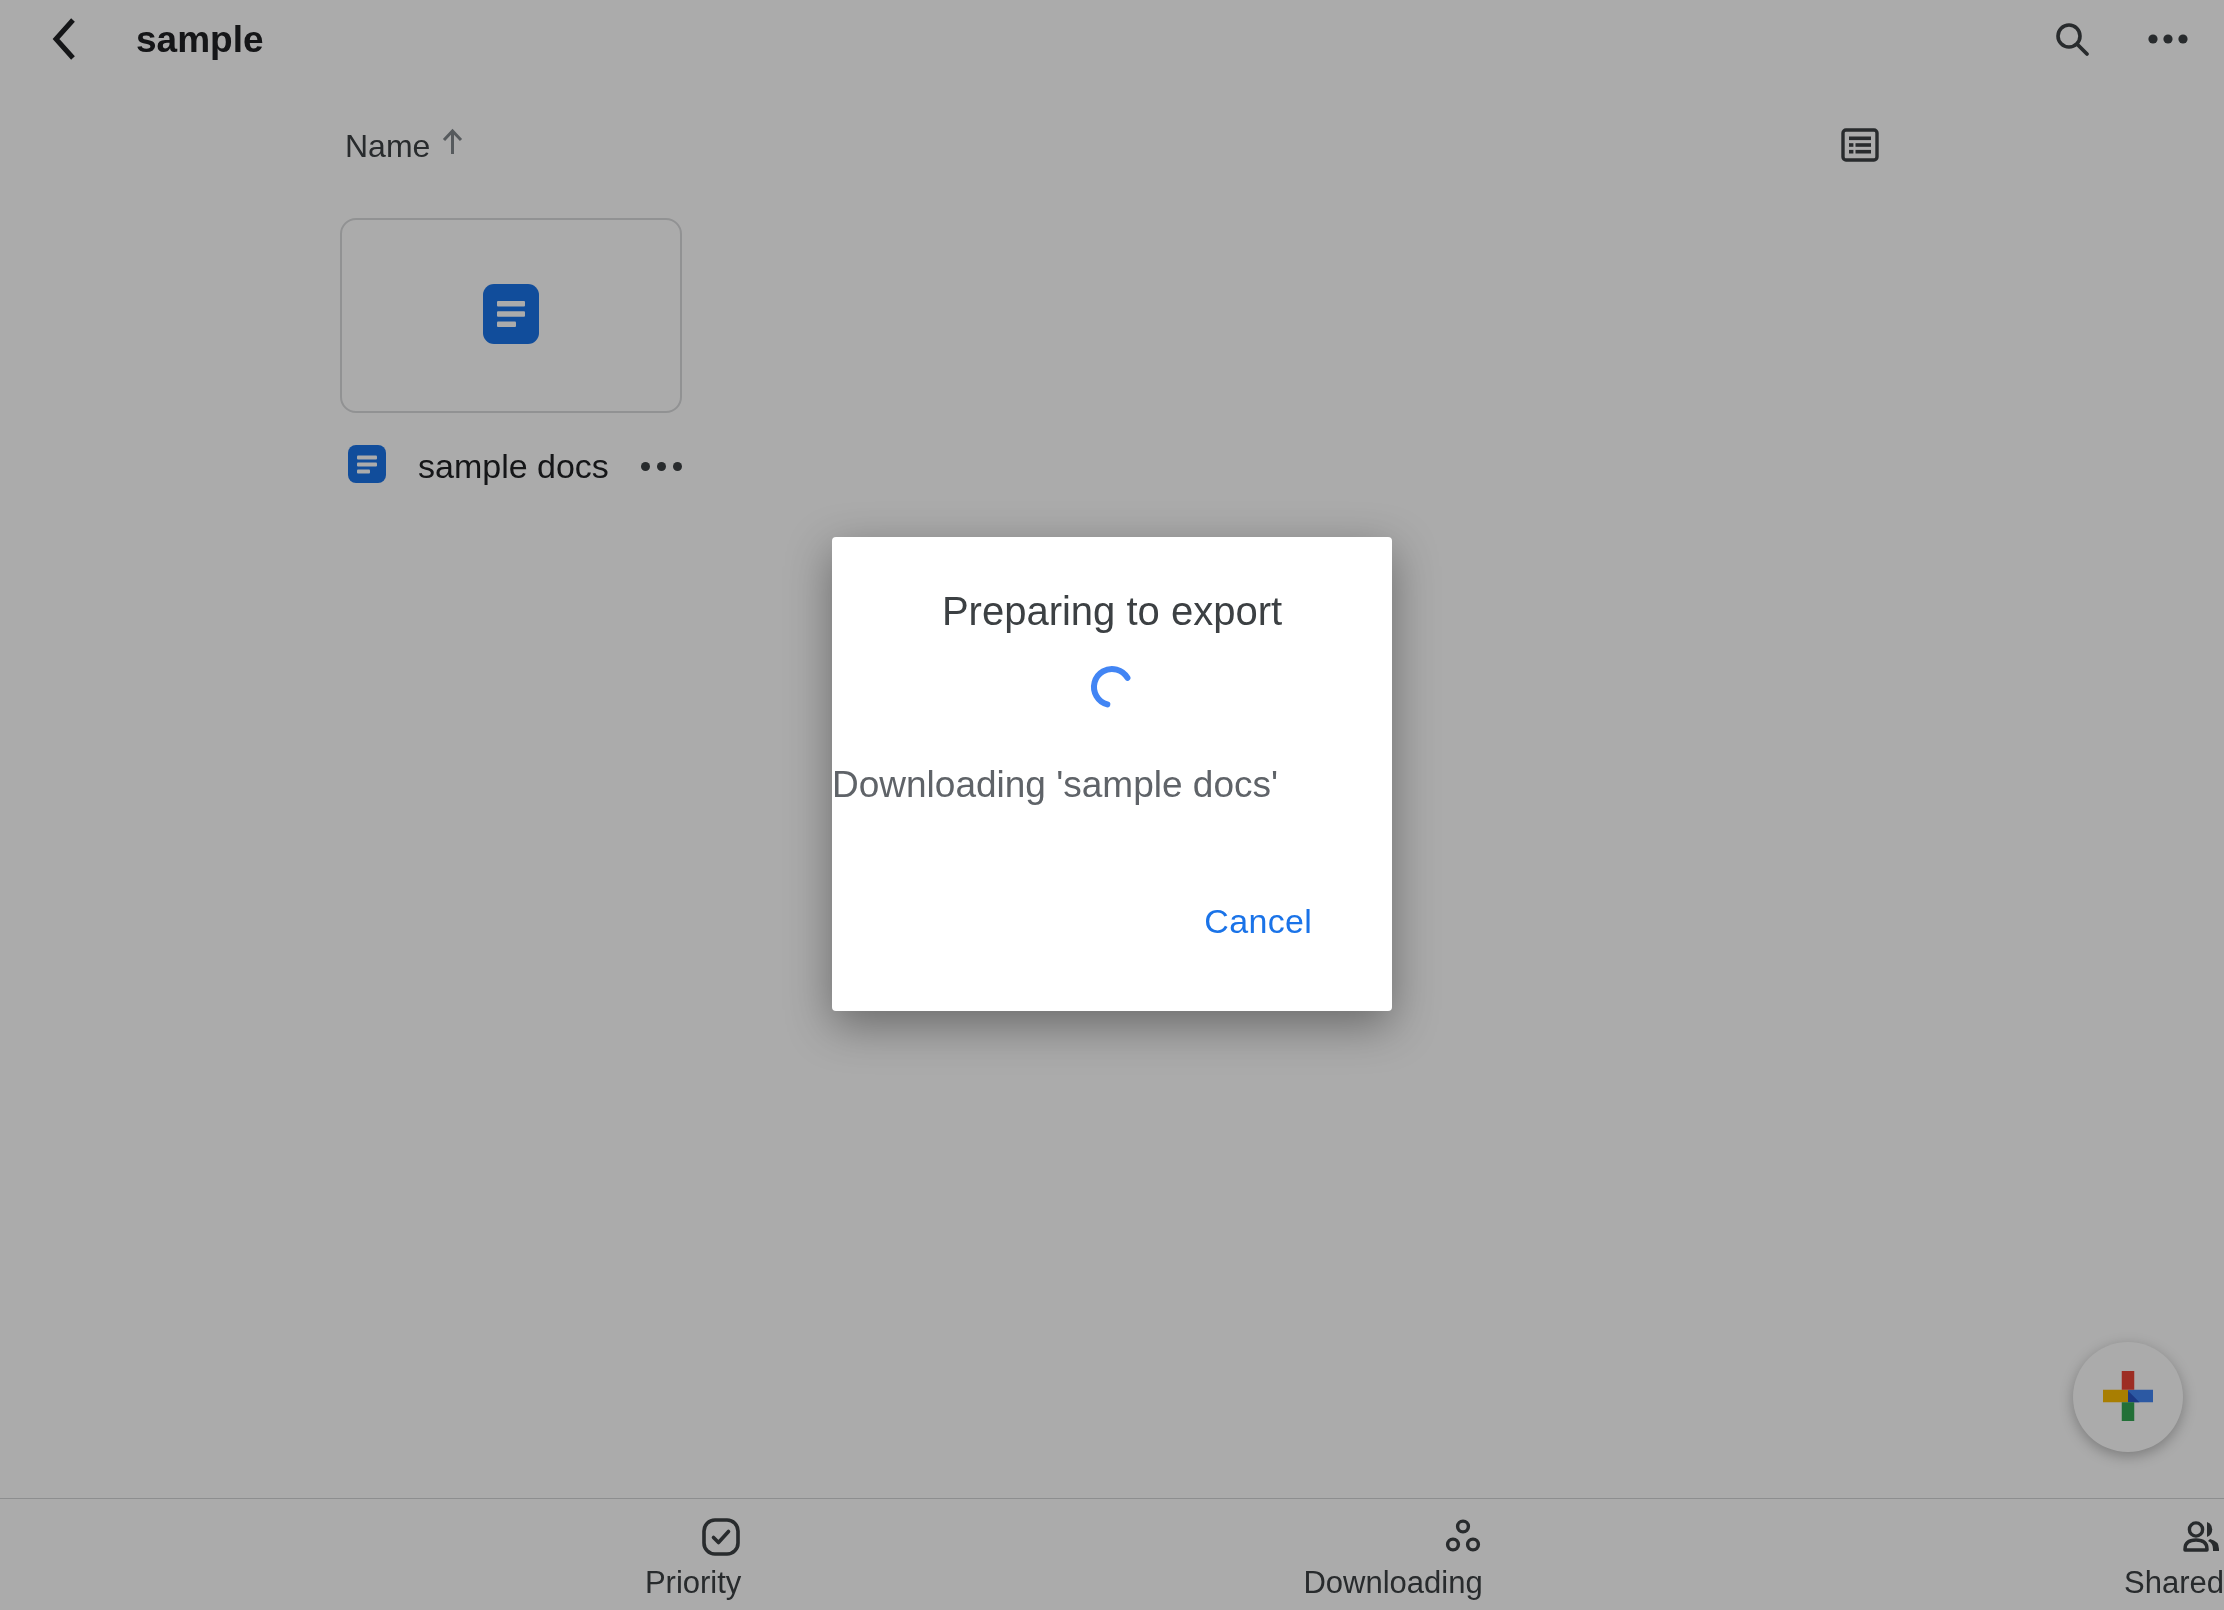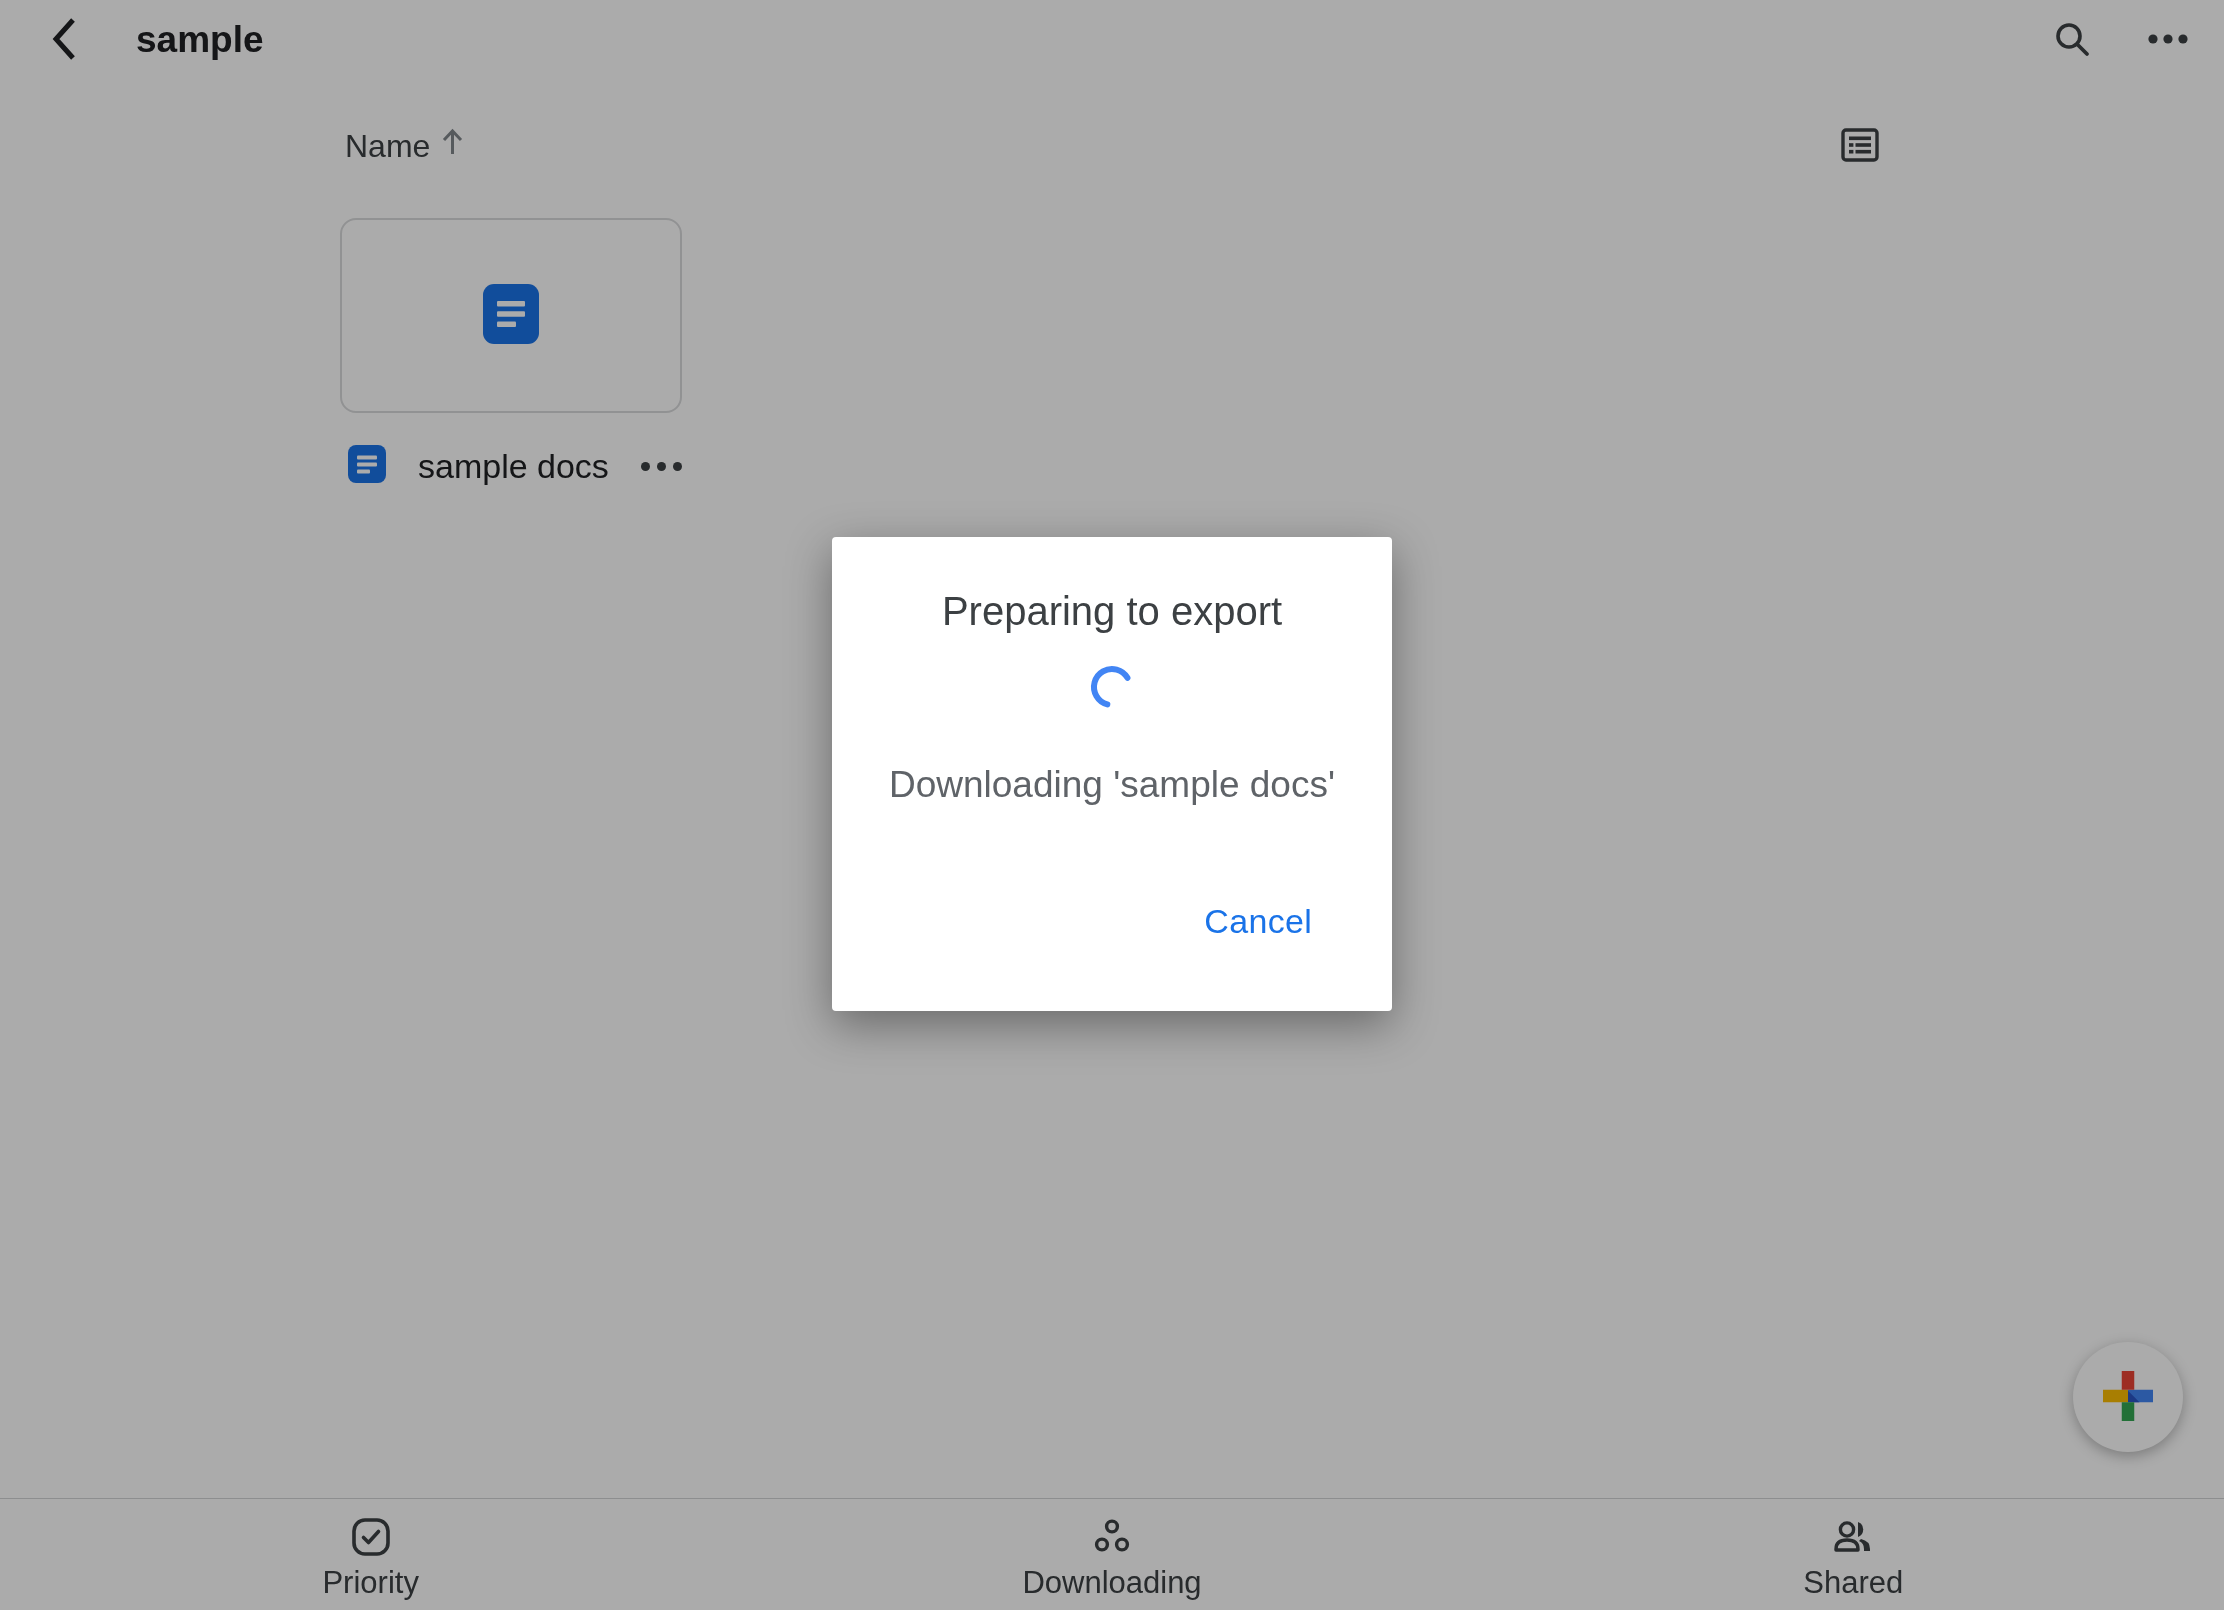--- a/index.html
+++ b/index.html
@@ -98,7 +98,7 @@
   }
   .spinner { display:block; margin:30px auto 0; }
   .dialog-message {
-    margin-top:50px; text-align:center;
+    margin-top:50px; 
     font-size:37px; color:#5f6368;
   }
   .cancel-btn {

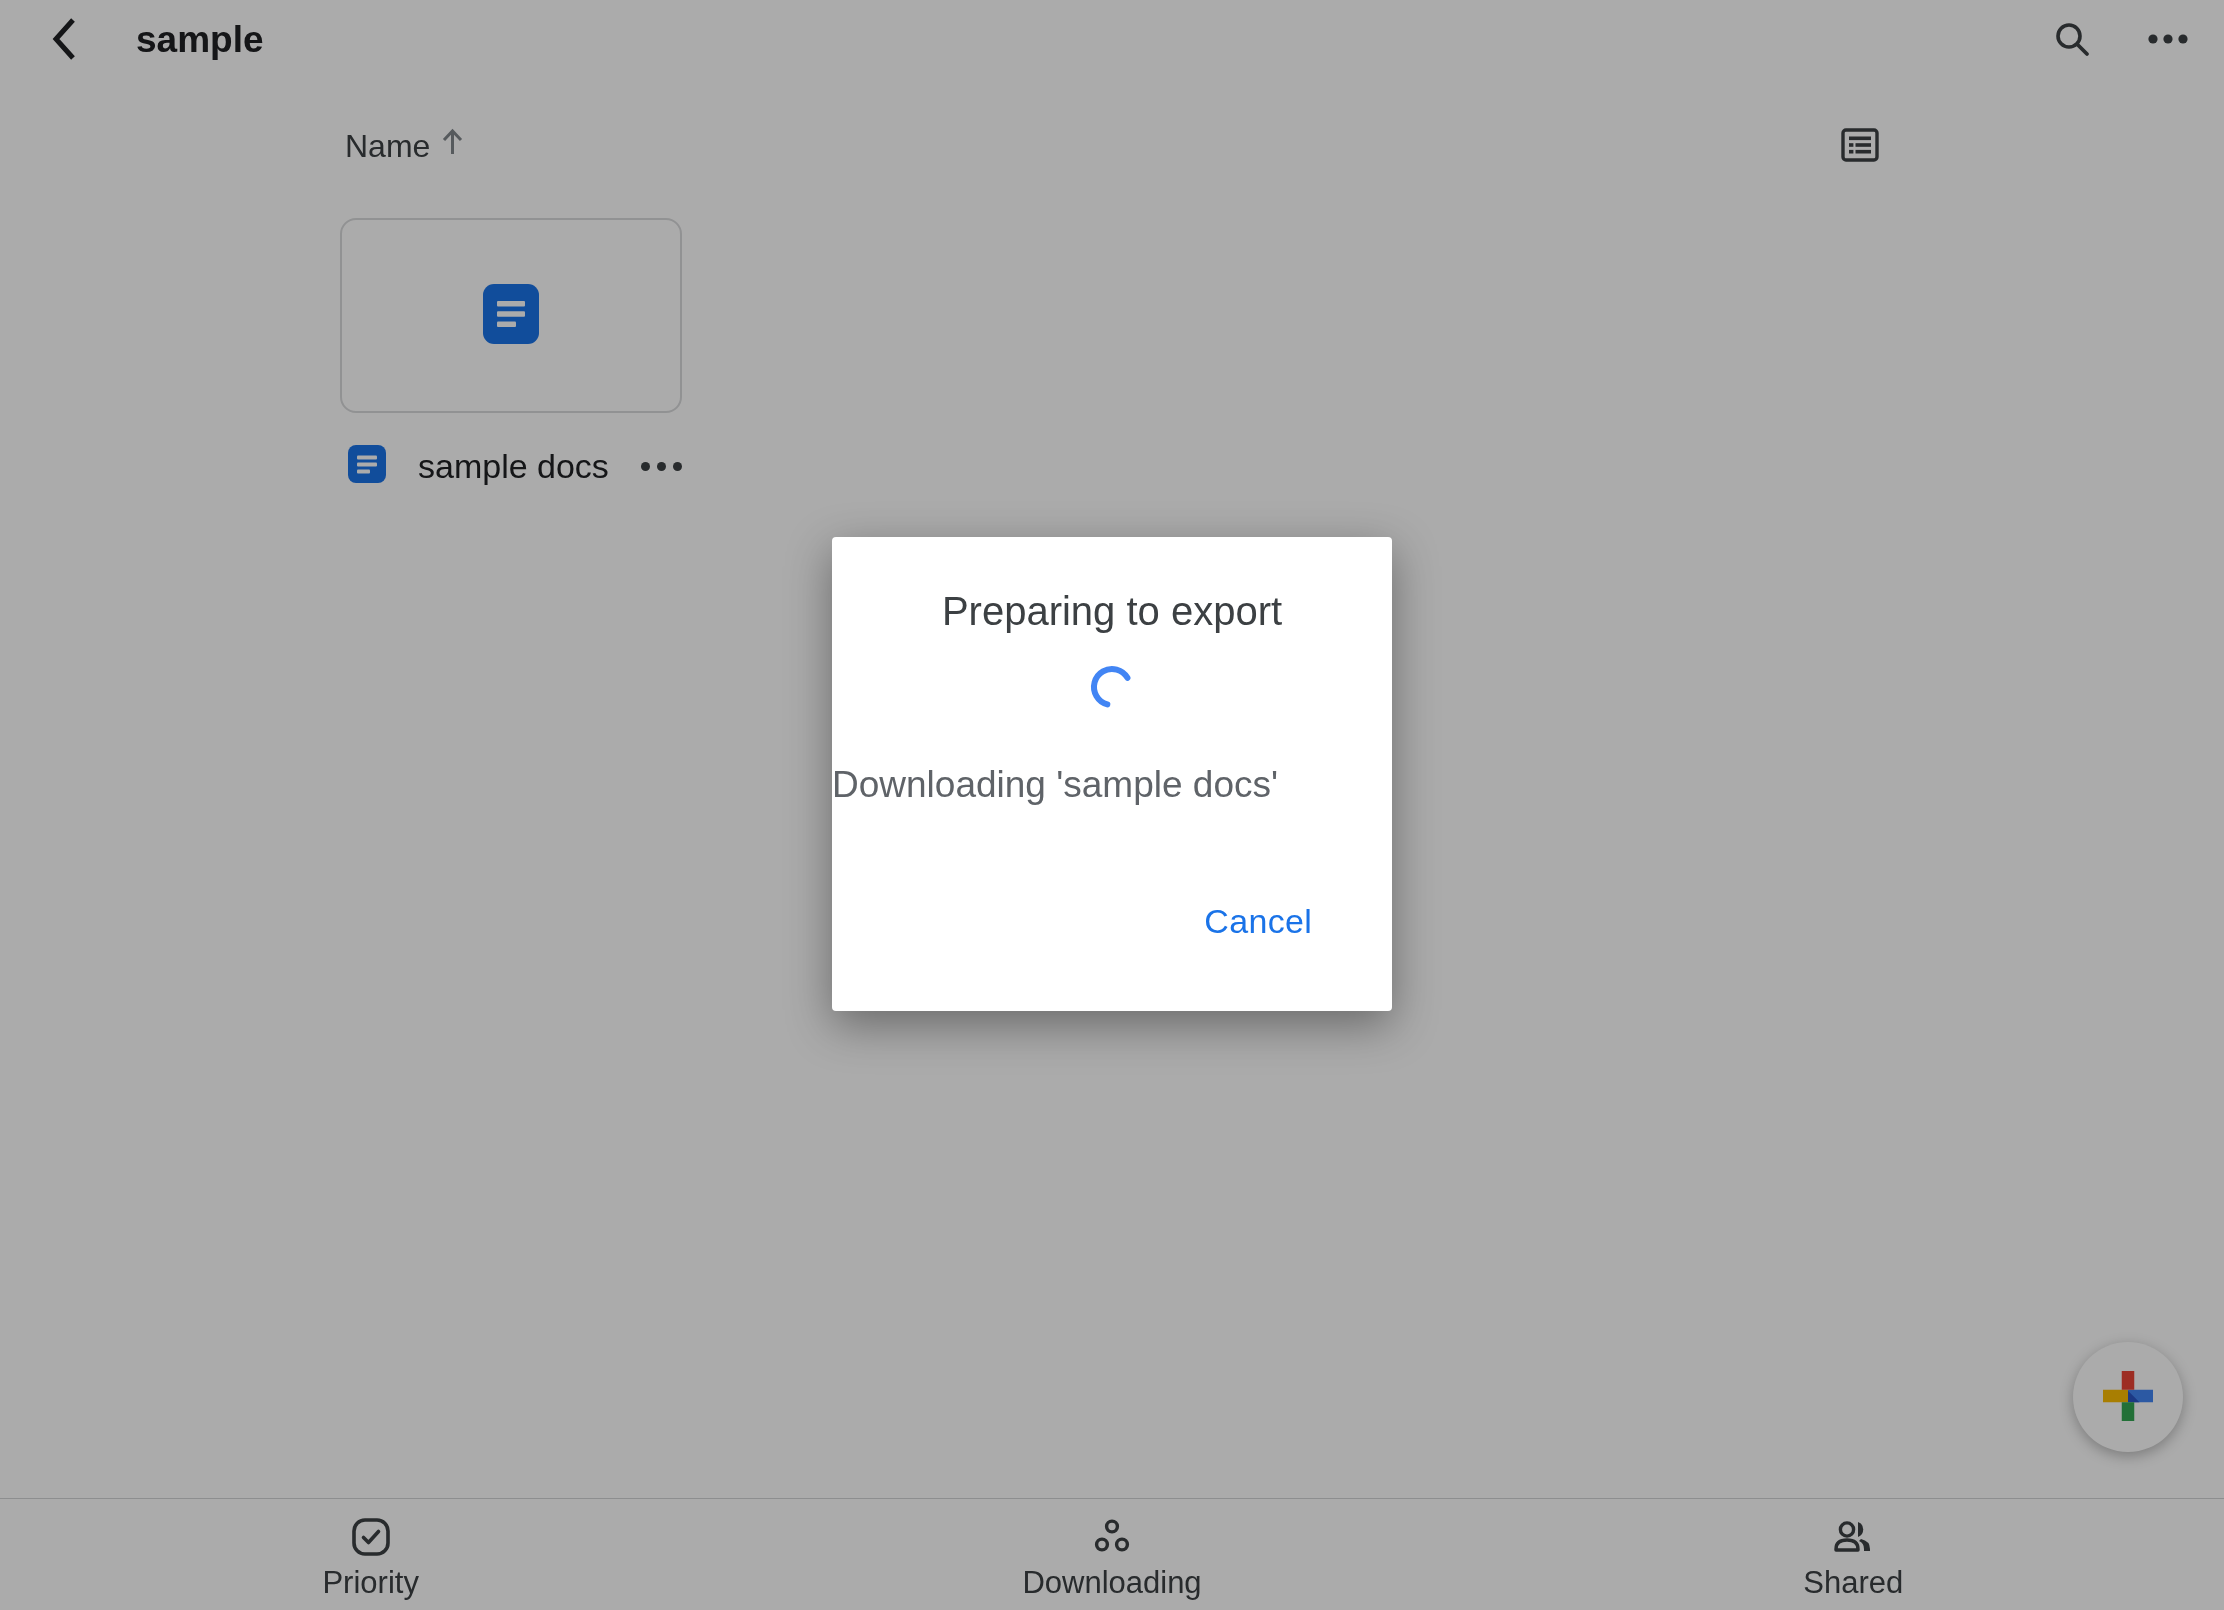--- a/index.html
+++ b/index.html
@@ -67,7 +67,7 @@
     border-top:1px solid #d2d4d6; background:#ffffff; display:flex;
   }
   .nav-item {
-    flex:1; display:flex; flex-direction:column; align-items:center;
+    flex:1; display:flex; flex-direction:column; align-items:flex-end;
     padding-top:17px; gap:7px; background:none; border:none; cursor:pointer;
     font-family:"Liberation Sans", sans-serif;
     font-size:31px; color:#3c4043;

